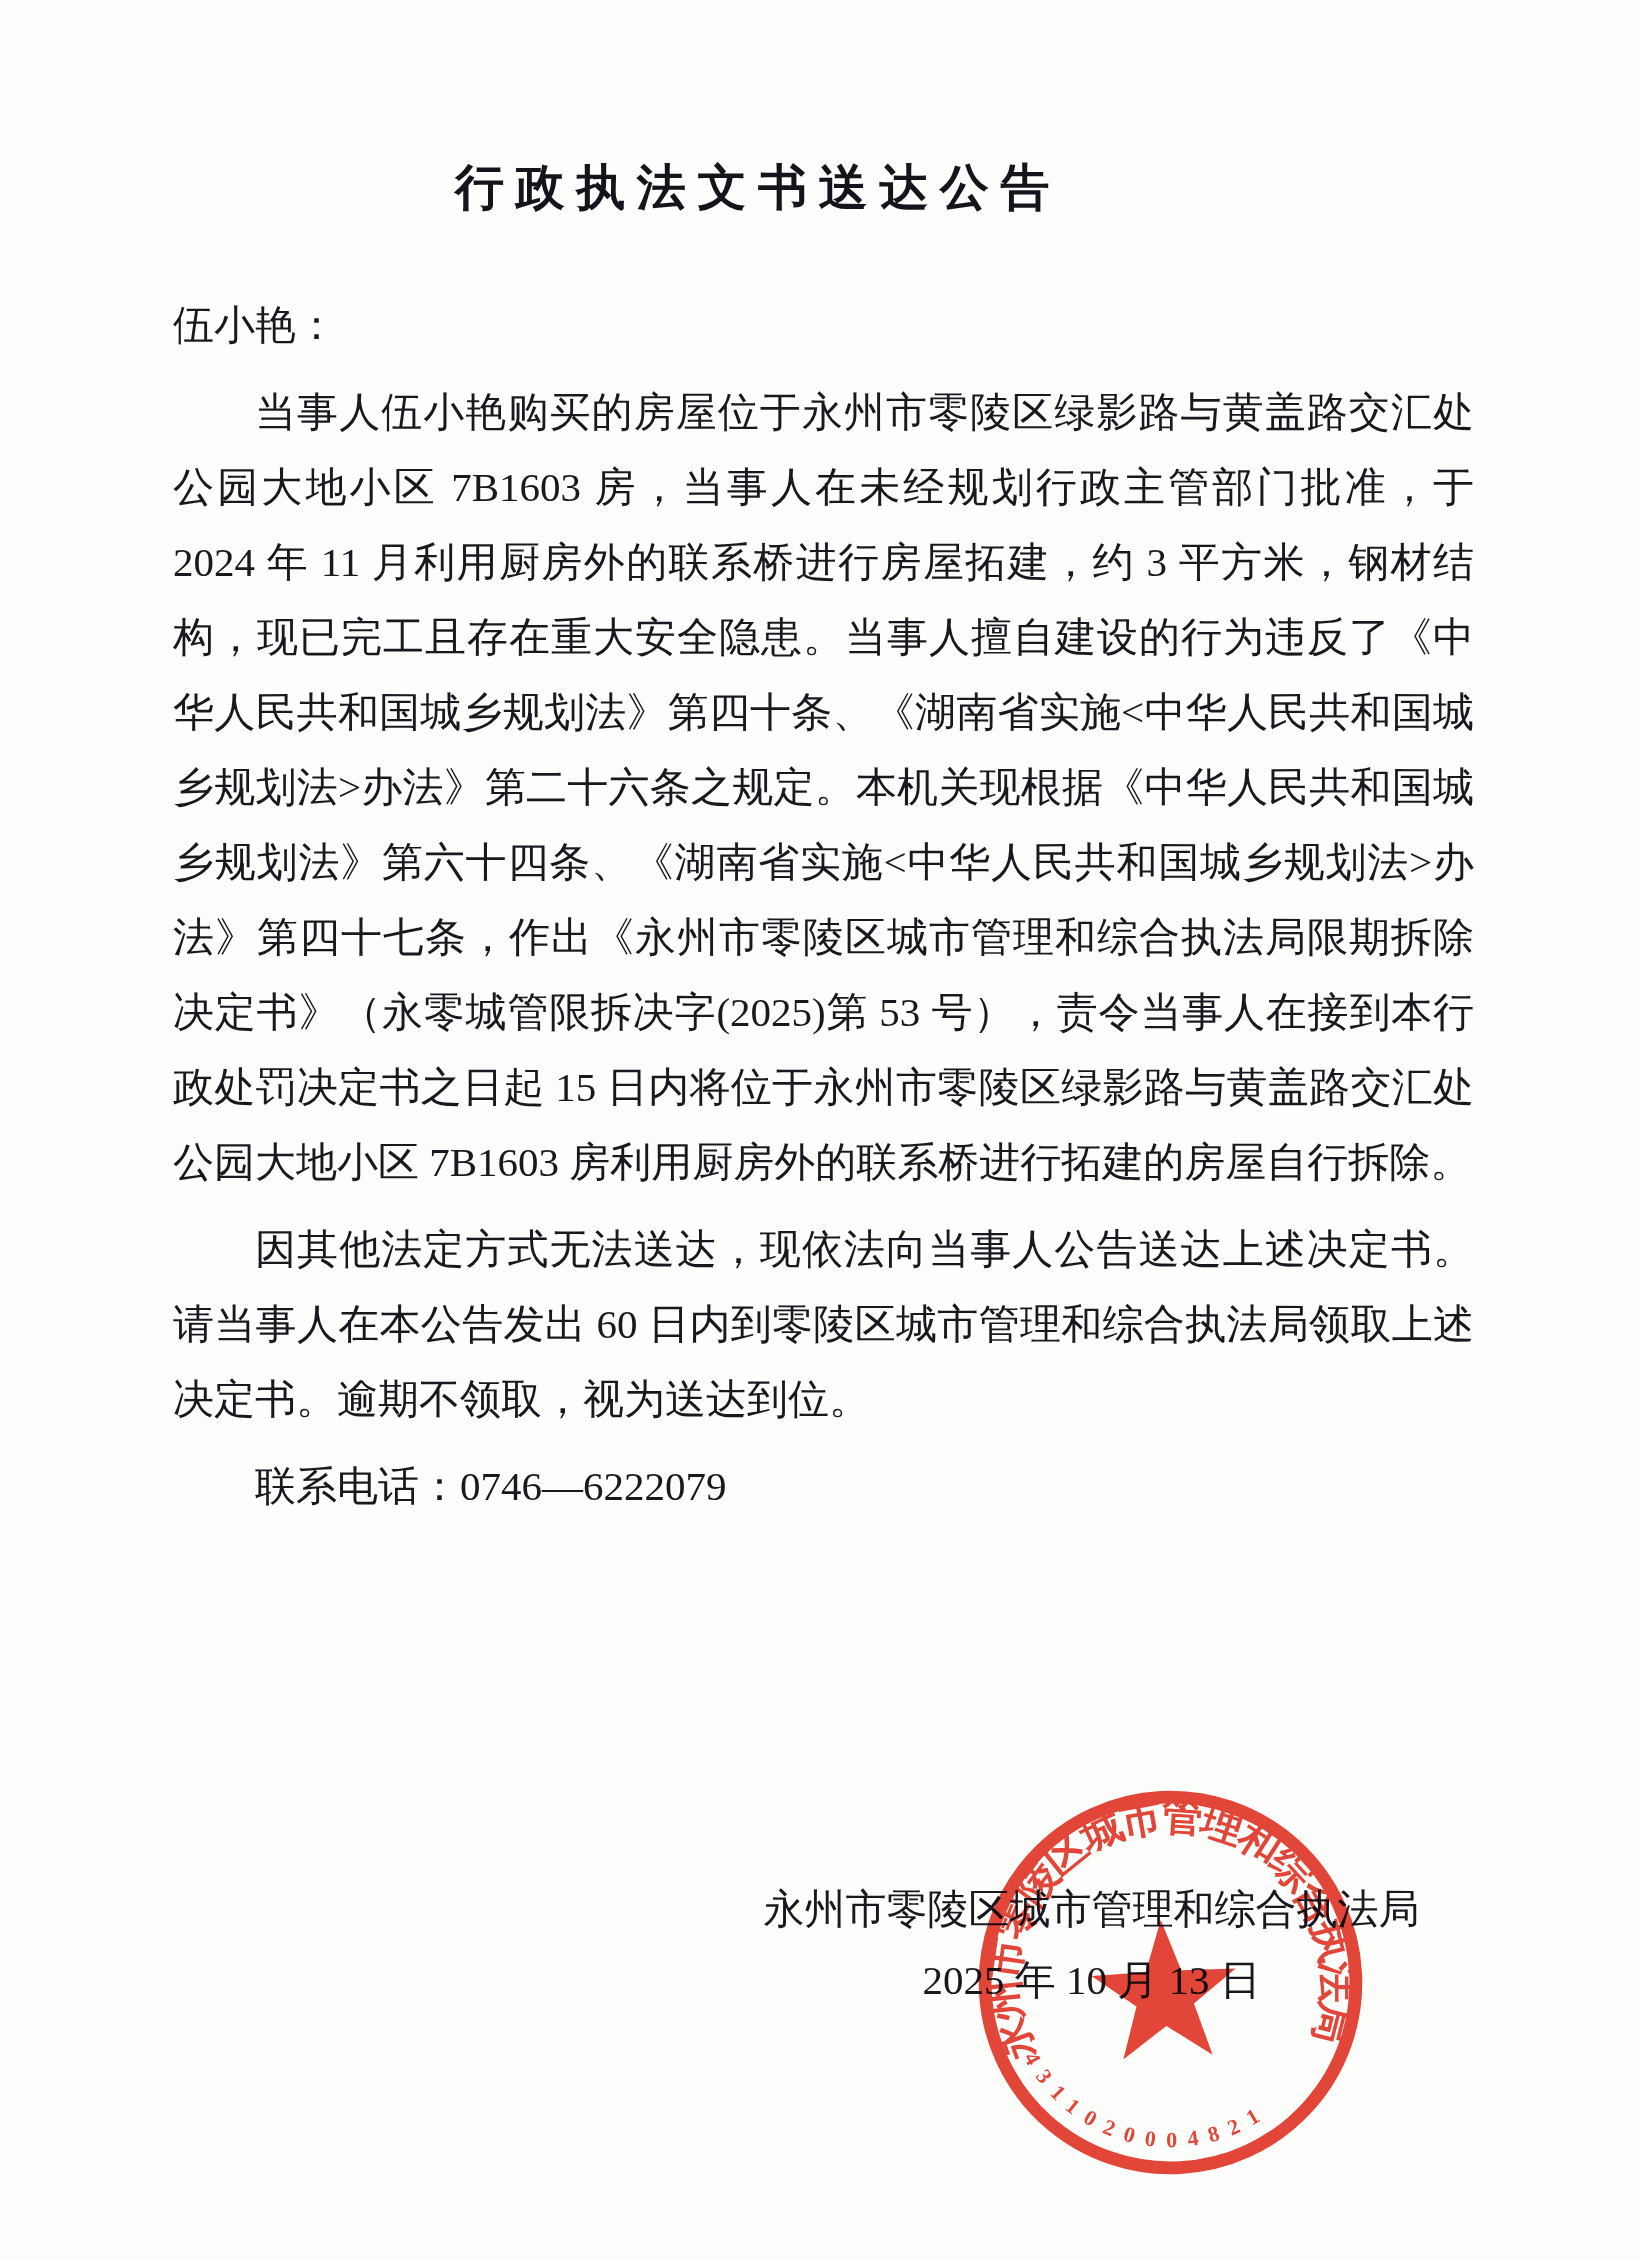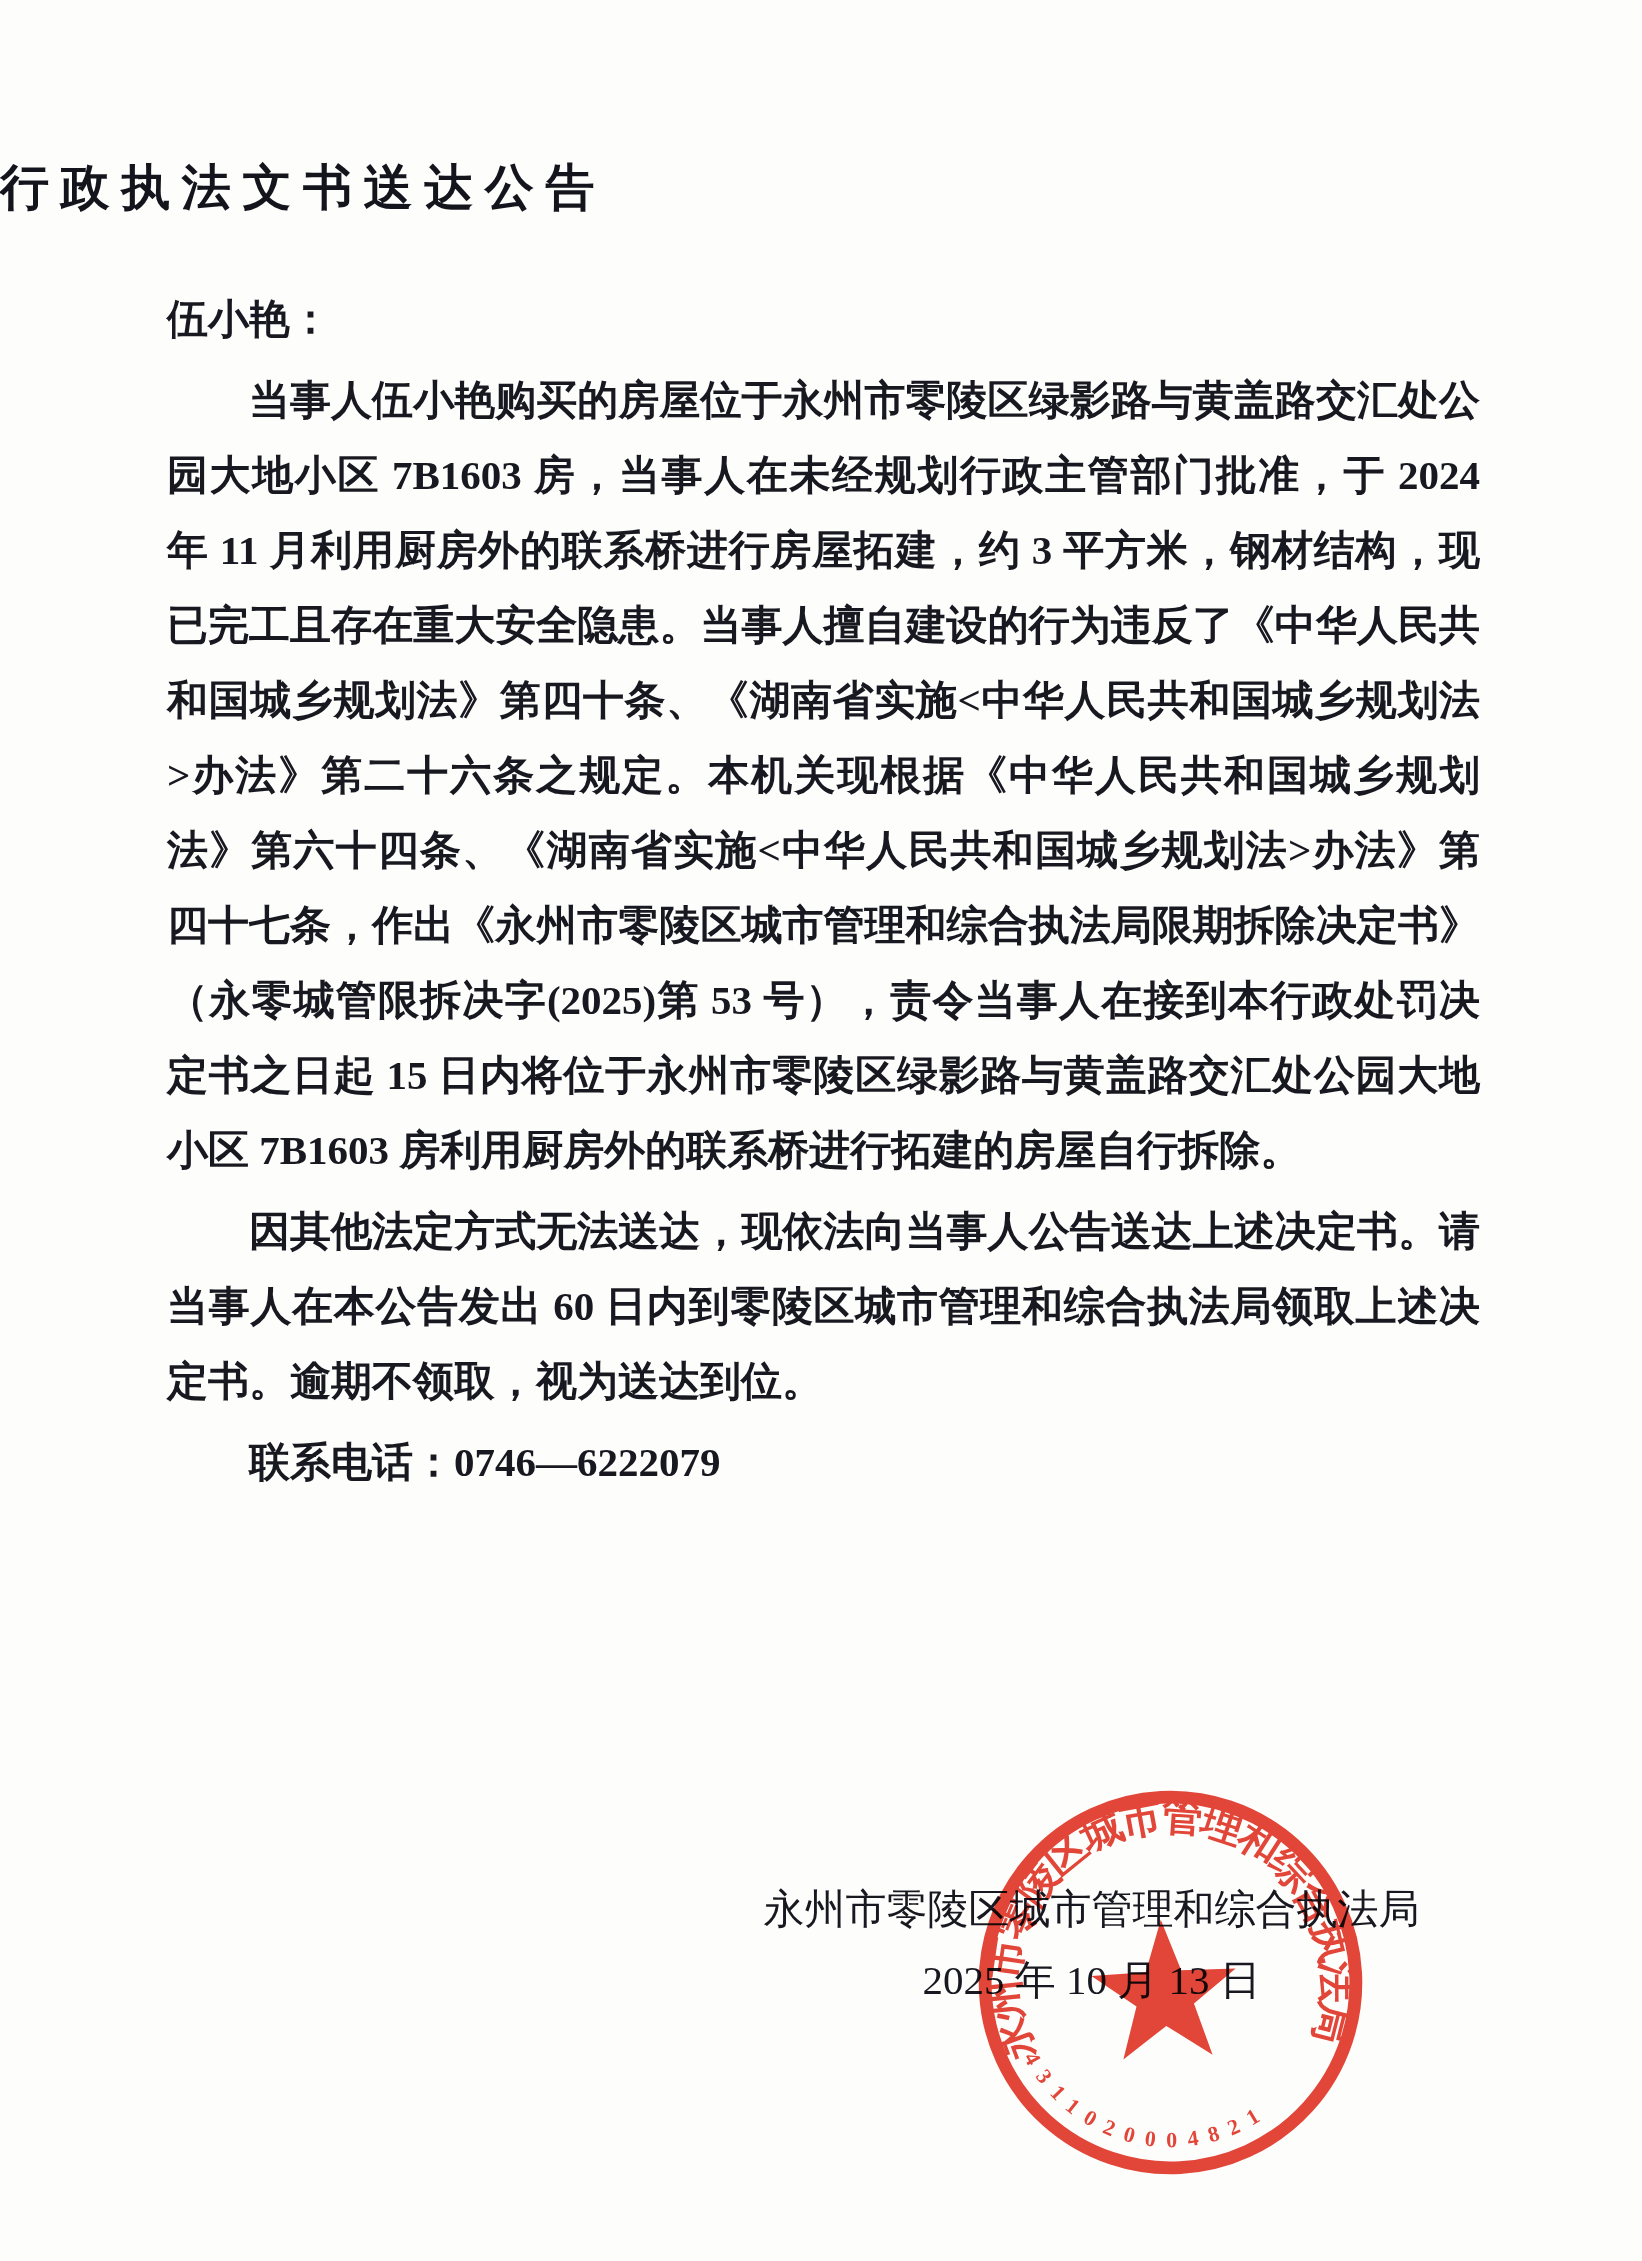--- a/index.html
+++ b/index.html
@@ -19,6 +19,7 @@
     position:absolute;
     top:155px;left:0;width:1516px;
     margin:0;
+    text-align:center;
     font-size:49px;
     font-weight:700;
     letter-spacing:11.6px;

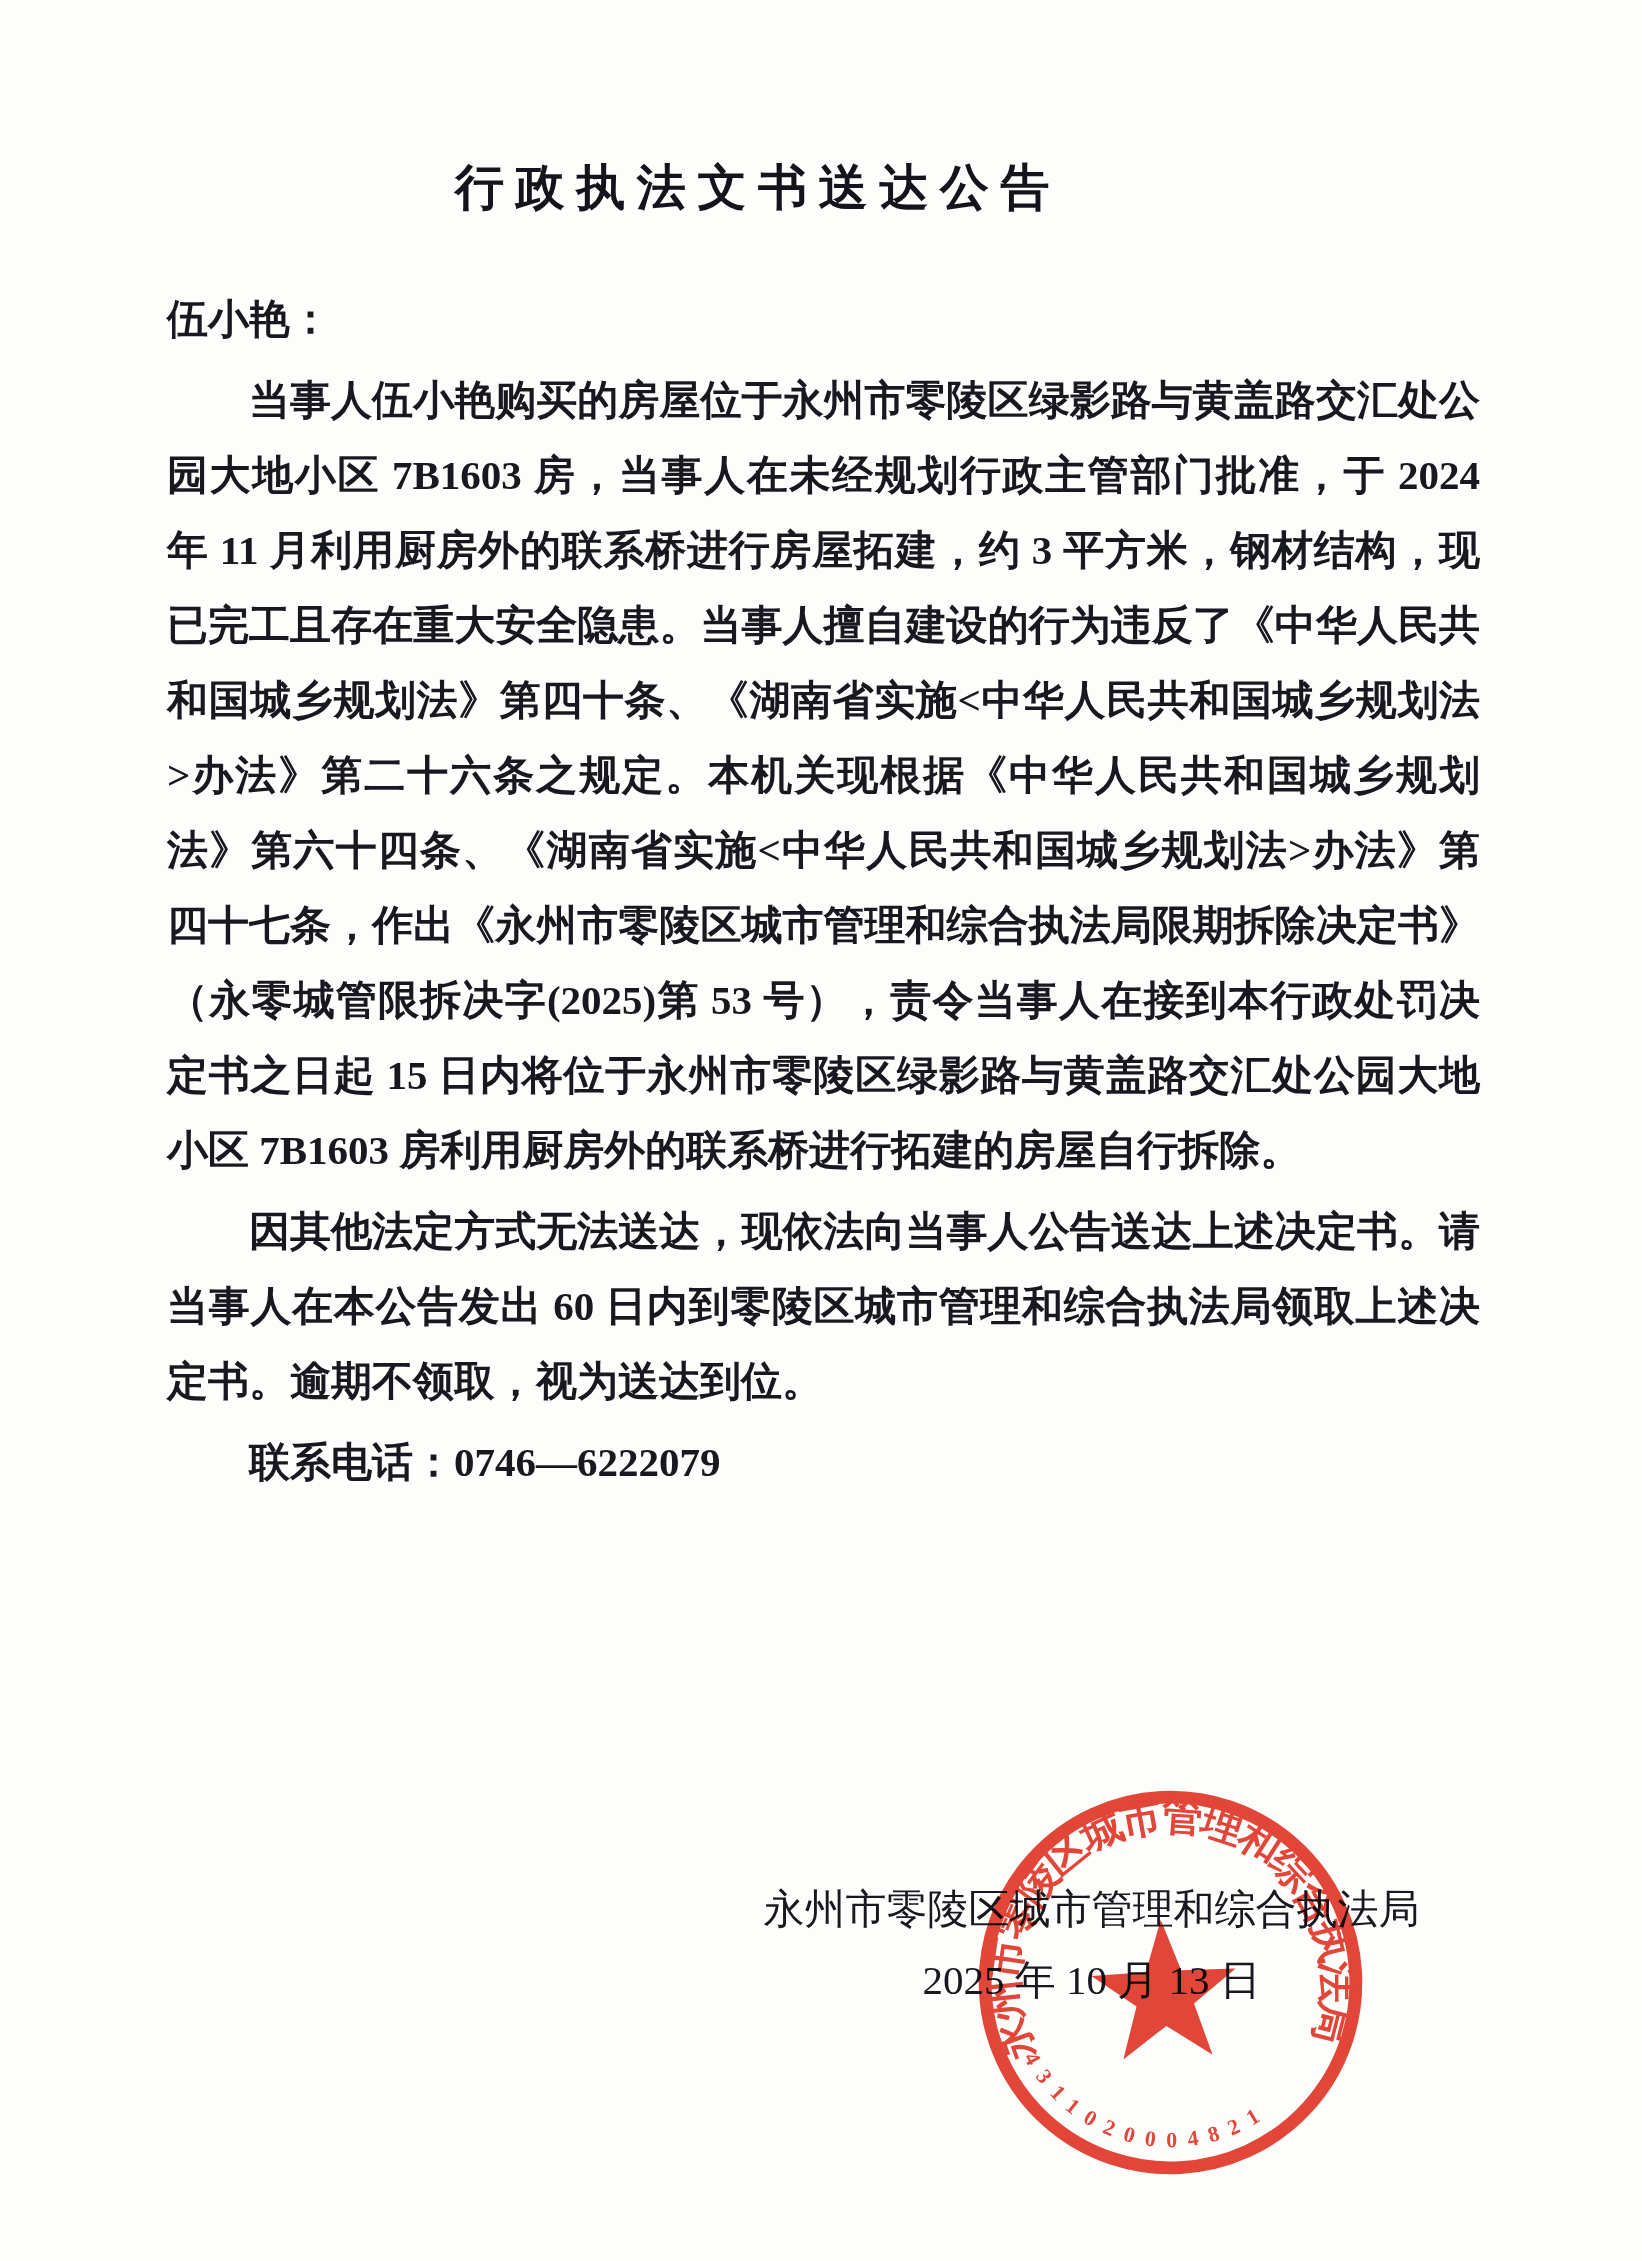--- a/index.html
+++ b/index.html
@@ -34,7 +34,7 @@
     text-align:justify;
     text-justify:inter-character;
   }
-  .content p{margin:6px;padding:0;font-weight:bold;}
+  .content p{margin:12px;padding:0;}
   .addressee{text-indent:0;}
   .para{text-indent:2em;}
   .sig-line{

